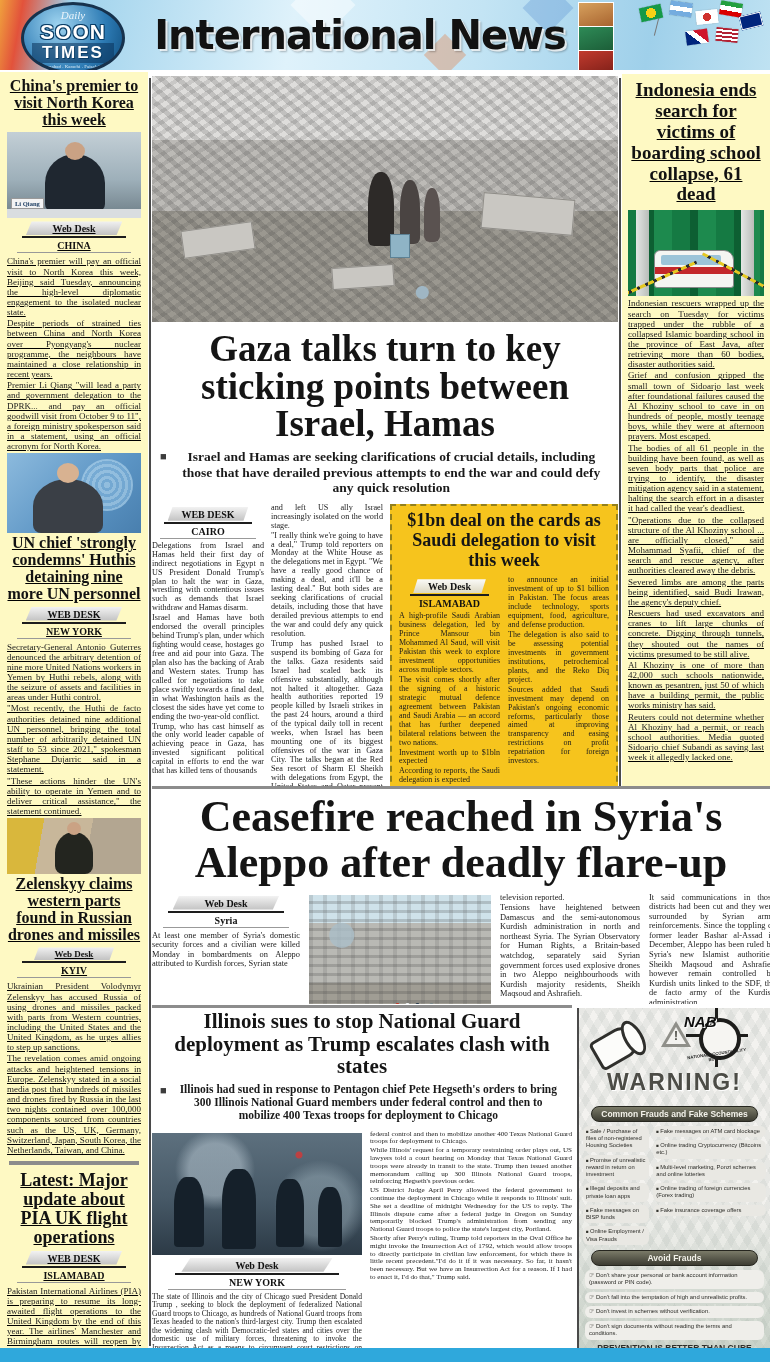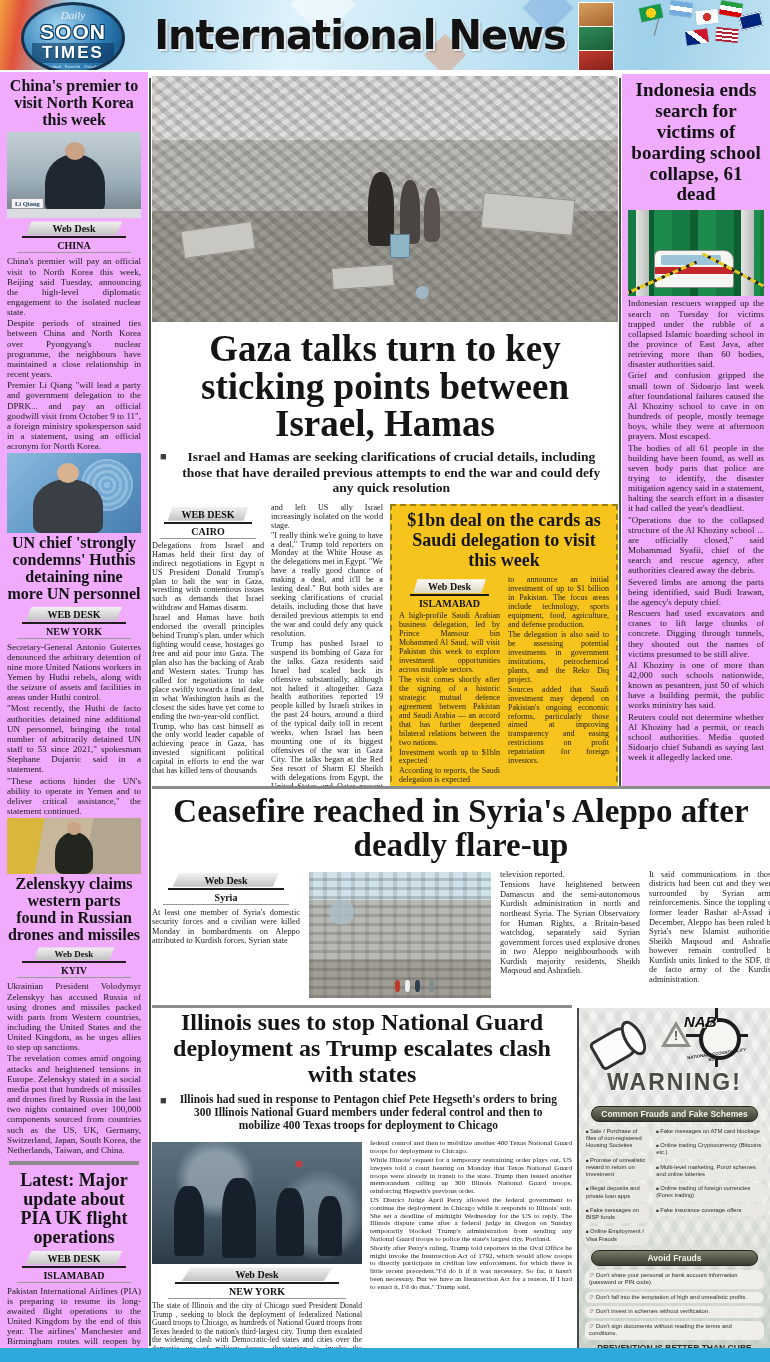--- a/index.html
+++ b/index.html
@@ -36,7 +36,7 @@
                linear-gradient(0deg,#15222e 30%,transparent 70%);}
 
   
-  .panel-blue{background:#f0abfc;}
+  .panel-blue{background:#fef9c3;text-decoration:underline;}
   .left-col{left:0;top:72px;width:148px;height:1276px;padding:4px 7px;box-sizing:border-box;overflow:hidden;}
   .right-col{left:622px;top:74px;width:148px;height:712px;padding:4px 6px;box-sizing:border-box;overflow:hidden;}
   .vdiv{position:absolute;width:2px;background:#4a4a4a;}

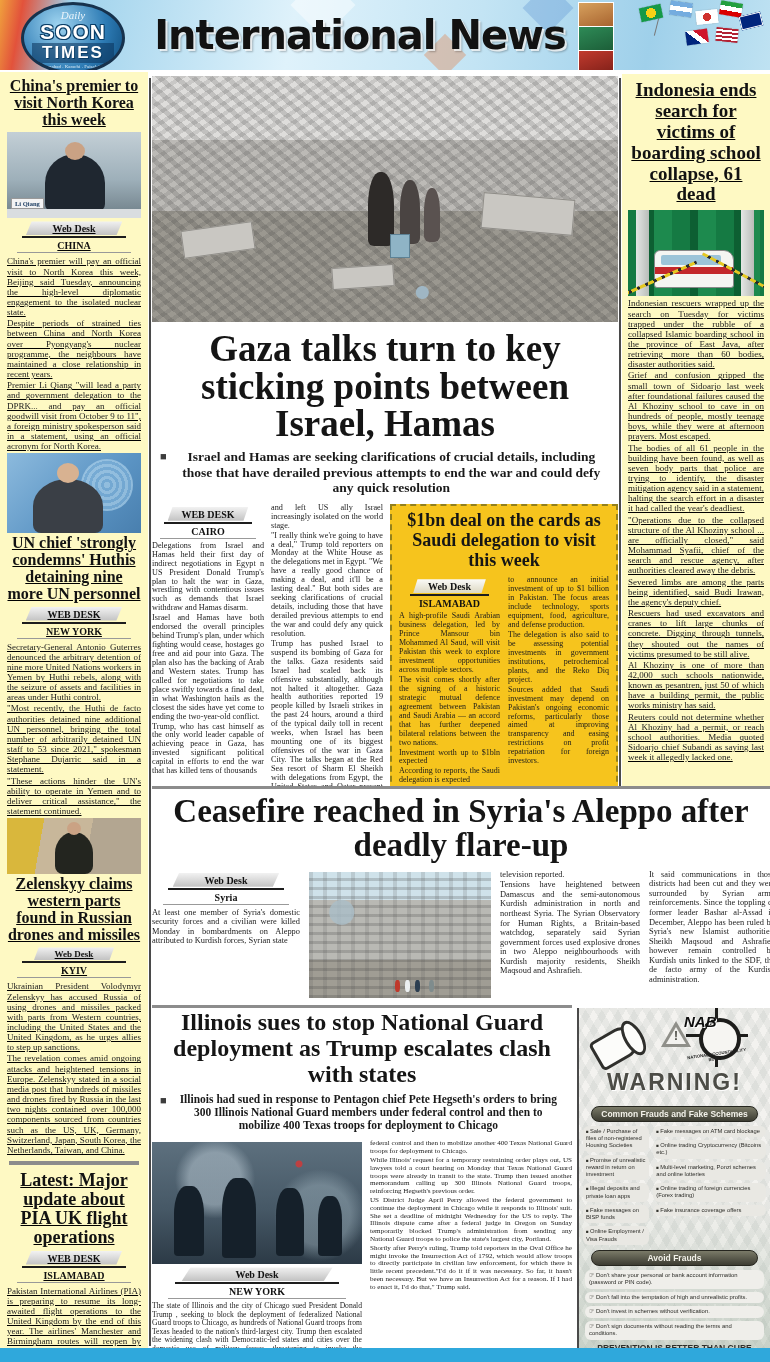--- a/index.html
+++ b/index.html
@@ -101,7 +101,7 @@
 
   
   .syria-sec{left:152px;top:790px;width:618px;height:214px;overflow:hidden;}
-  .h-syria{font-size:33px;font-weight:bold;text-align:center;line-height:1.04;color:#151515;margin:4px 0 7px;}
+  .h-syria{font-size:44px;font-weight:bold;text-align:center;line-height:1.04;color:#151515;margin:4px 0 7px;}
   .syria-row{display:flex;gap:9px;}
   .syria-colA{width:148px;flex:none;}
   .syria-colB{width:140px;flex:none;}

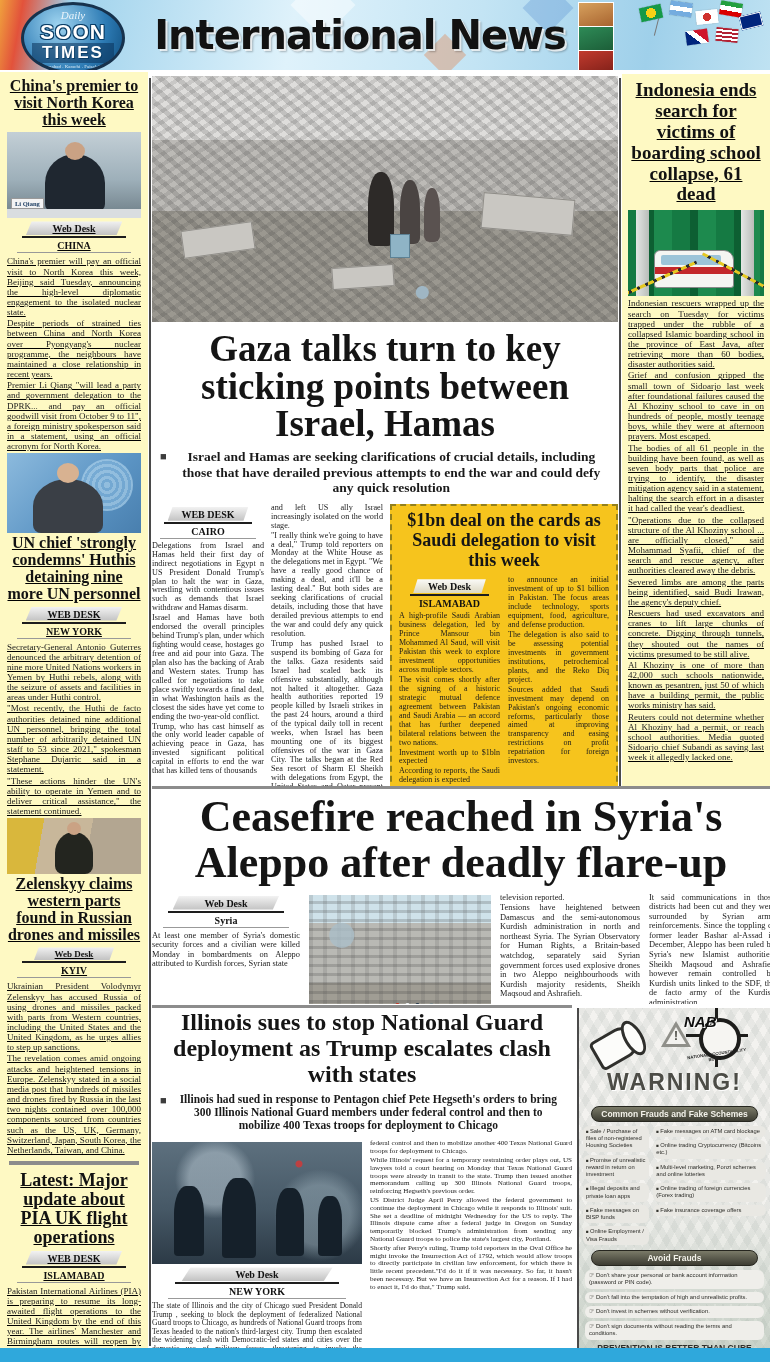--- a/index.html
+++ b/index.html
@@ -116,7 +116,7 @@
 
   
   .ill-sec{left:152px;top:1008px;width:420px;height:340px;overflow:hidden;}
-  .h-ill{font-size:24px;font-weight:bold;text-align:center;line-height:1.08;color:#151515;margin:2px 0 5px;}
+  .h-ill{font-size:21px;font-weight:bold;text-align:center;line-height:1.08;color:#151515;margin:2px 0 5px;}
   .subhead-ill .sh-text{font-size:11.5px;}
   .ill-row{display:flex;gap:8px;margin-top:4px;}
   .ill-colL{width:210px;flex:none;}

